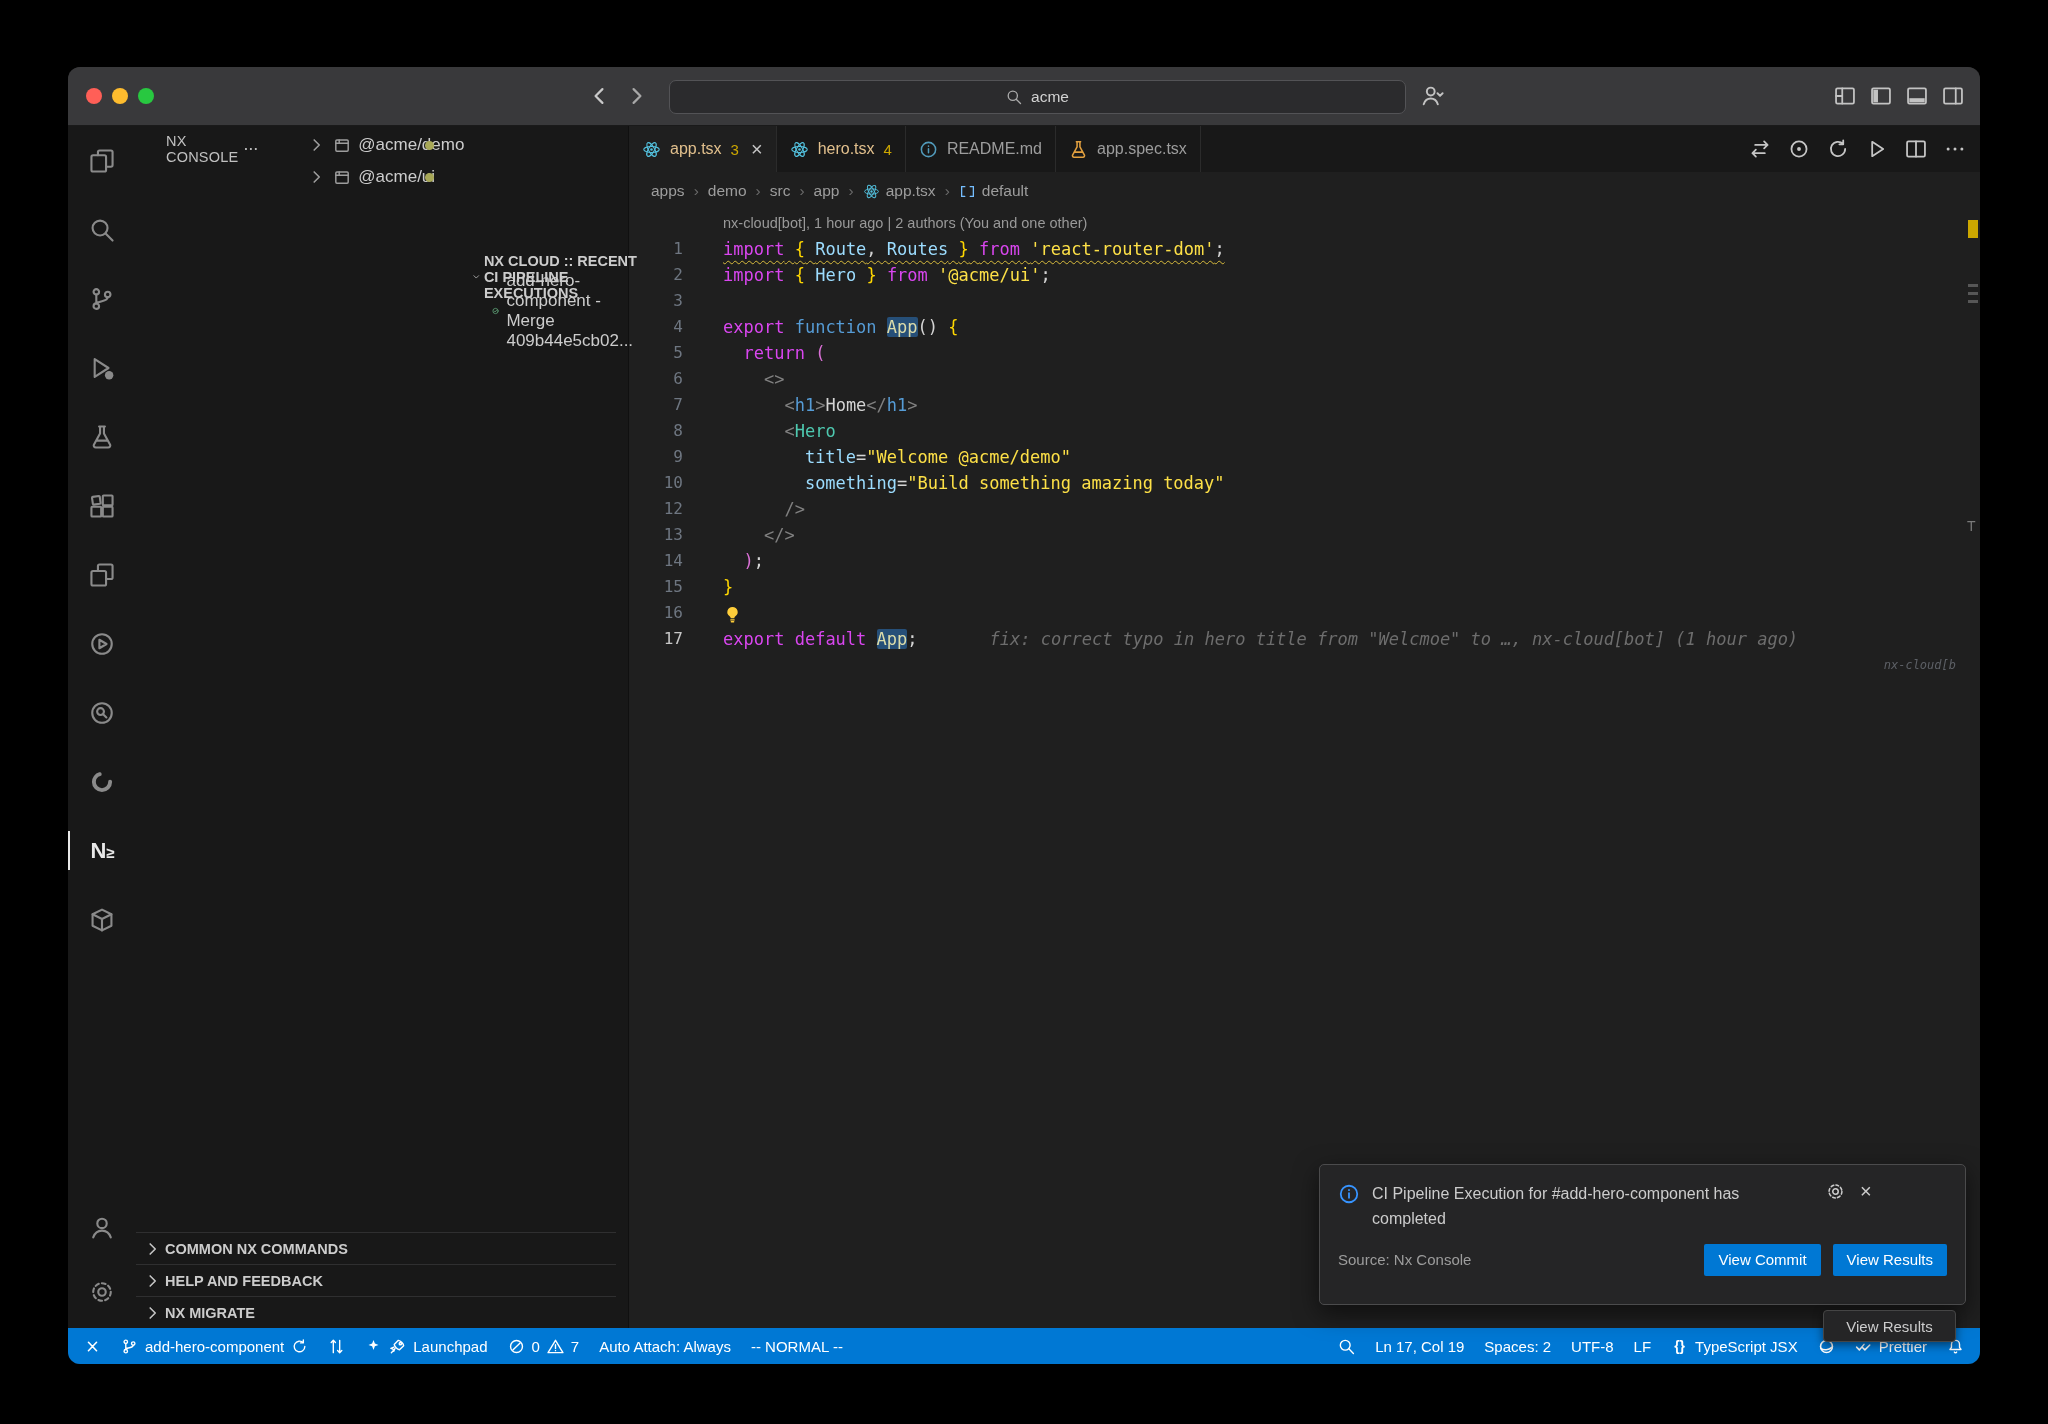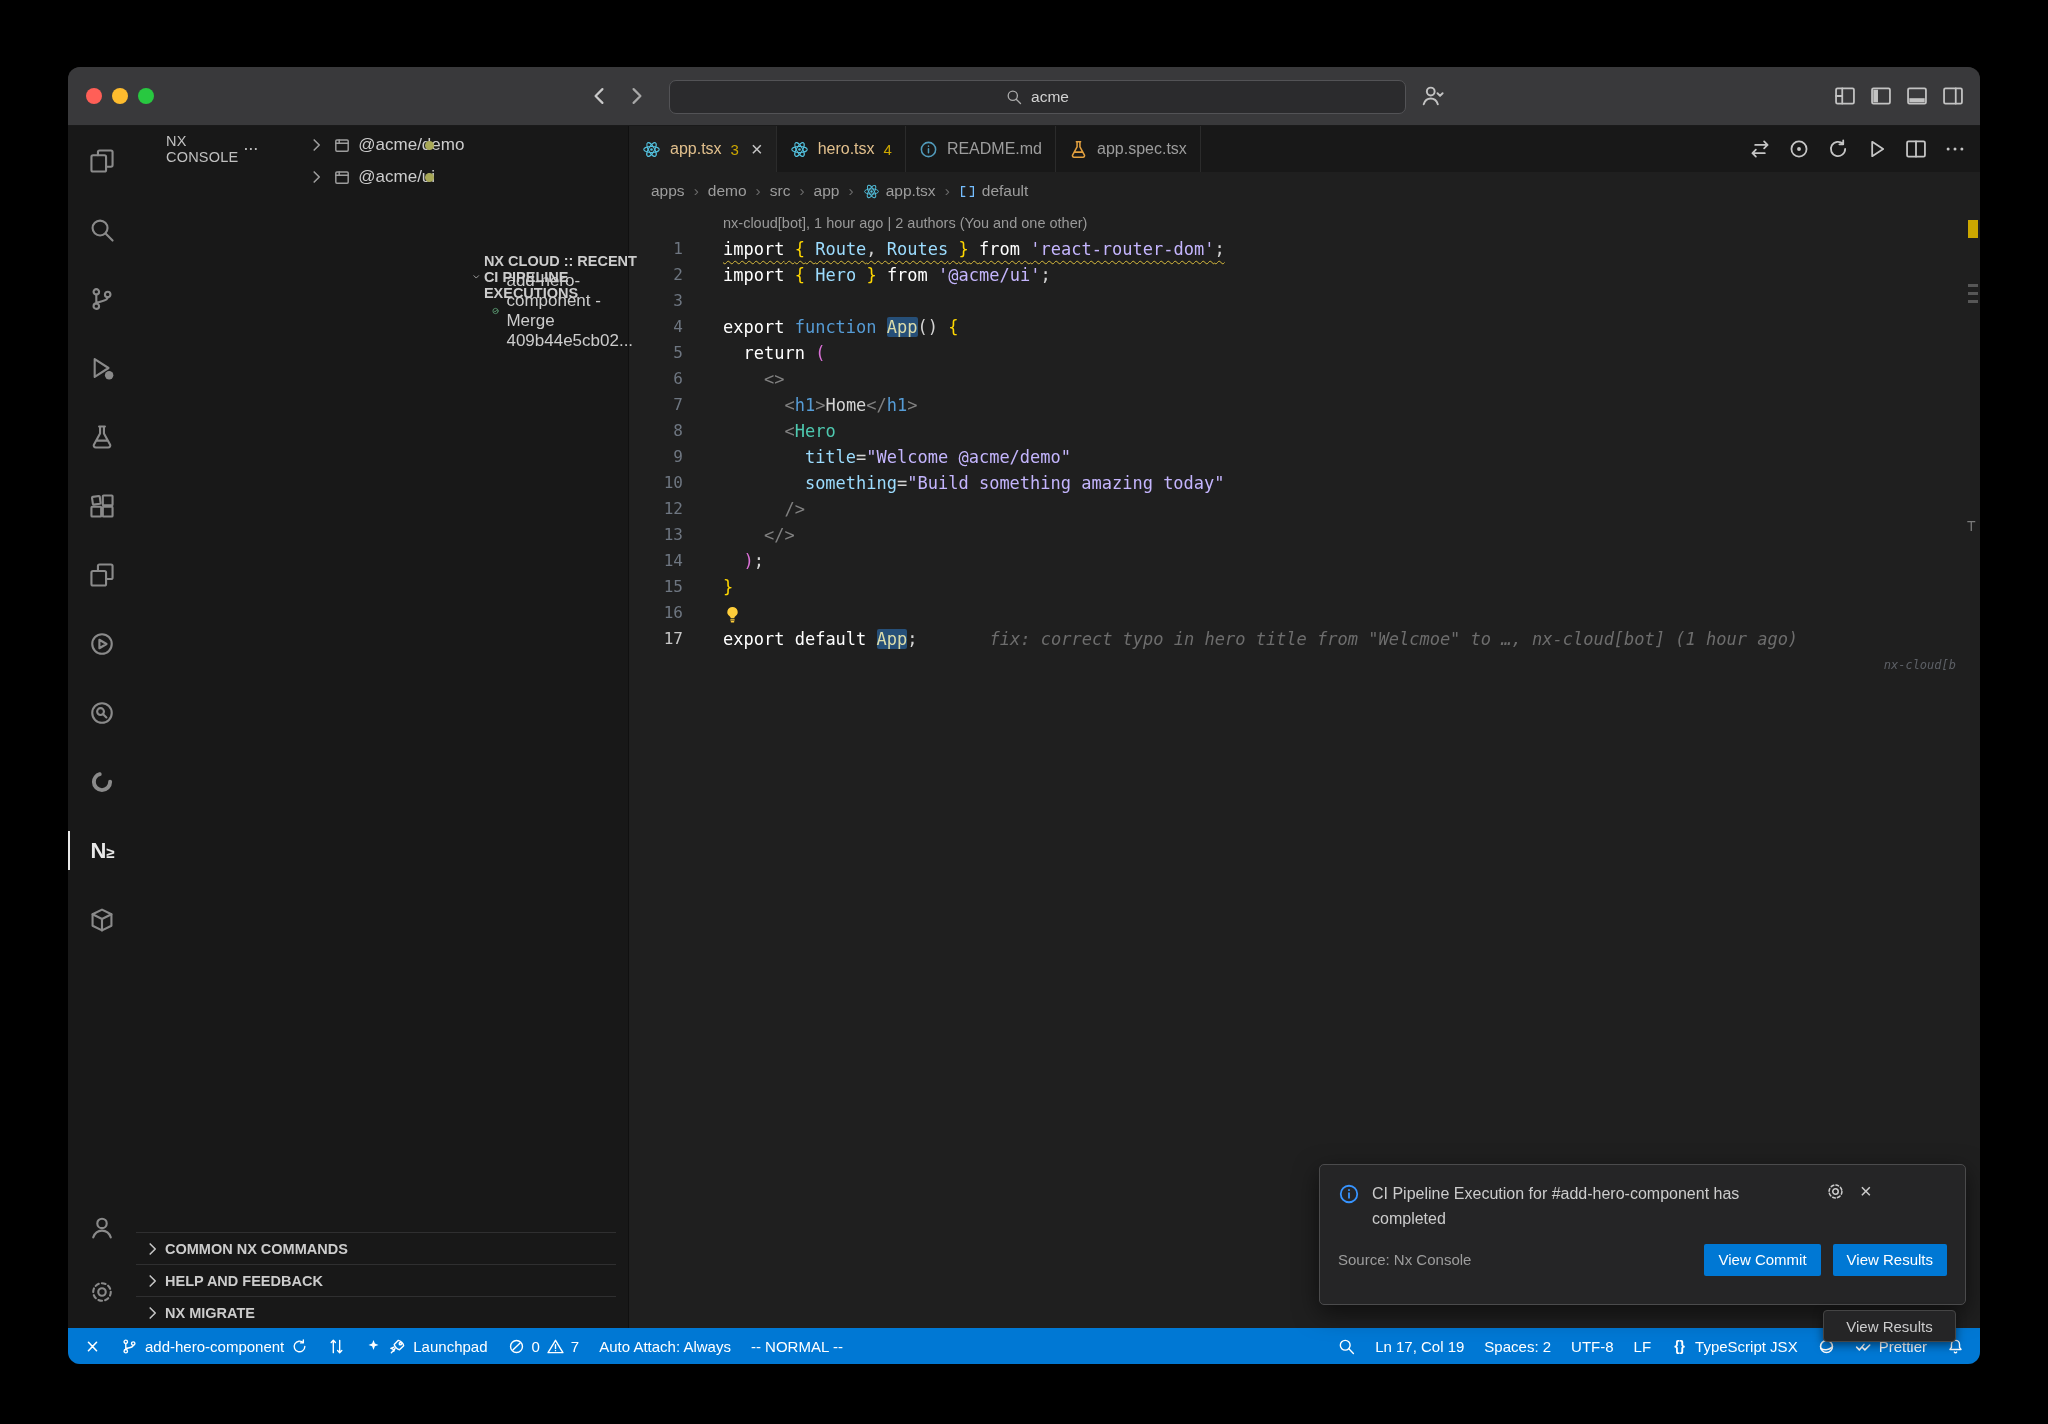--- a/index.html
+++ b/index.html
@@ -75,7 +75,7 @@
   .ln{flex:0 0 94px;box-sizing:border-box;padding-right:40px;text-align:right;color:#6e7681;font-size:16px}
   .row.cur .ln{color:#c6c6c6}
   .code{white-space:pre}
-  .kw{color:#ffffff}.fn{color:#569cd6}.type{color:#4ec9b0}.var{color:#9cdcfe}.func{color:#dcdcaa}
+  .kw{color:#d946ef}.fn{color:#569cd6}.type{color:#4ec9b0}.var{color:#9cdcfe}.func{color:#dcdcaa}
   .str{color:#c4b5fd}.pun{color:#d4d4d4}.br1{color:#ffd700}.br2{color:#da70d6}.tagp{color:#808080}.txt{color:#d4d4d4}
   .occ{background:#264f78;border-radius:2px}
   .blame{color:#6d6d6d;font-style:italic;margin-left:72px}

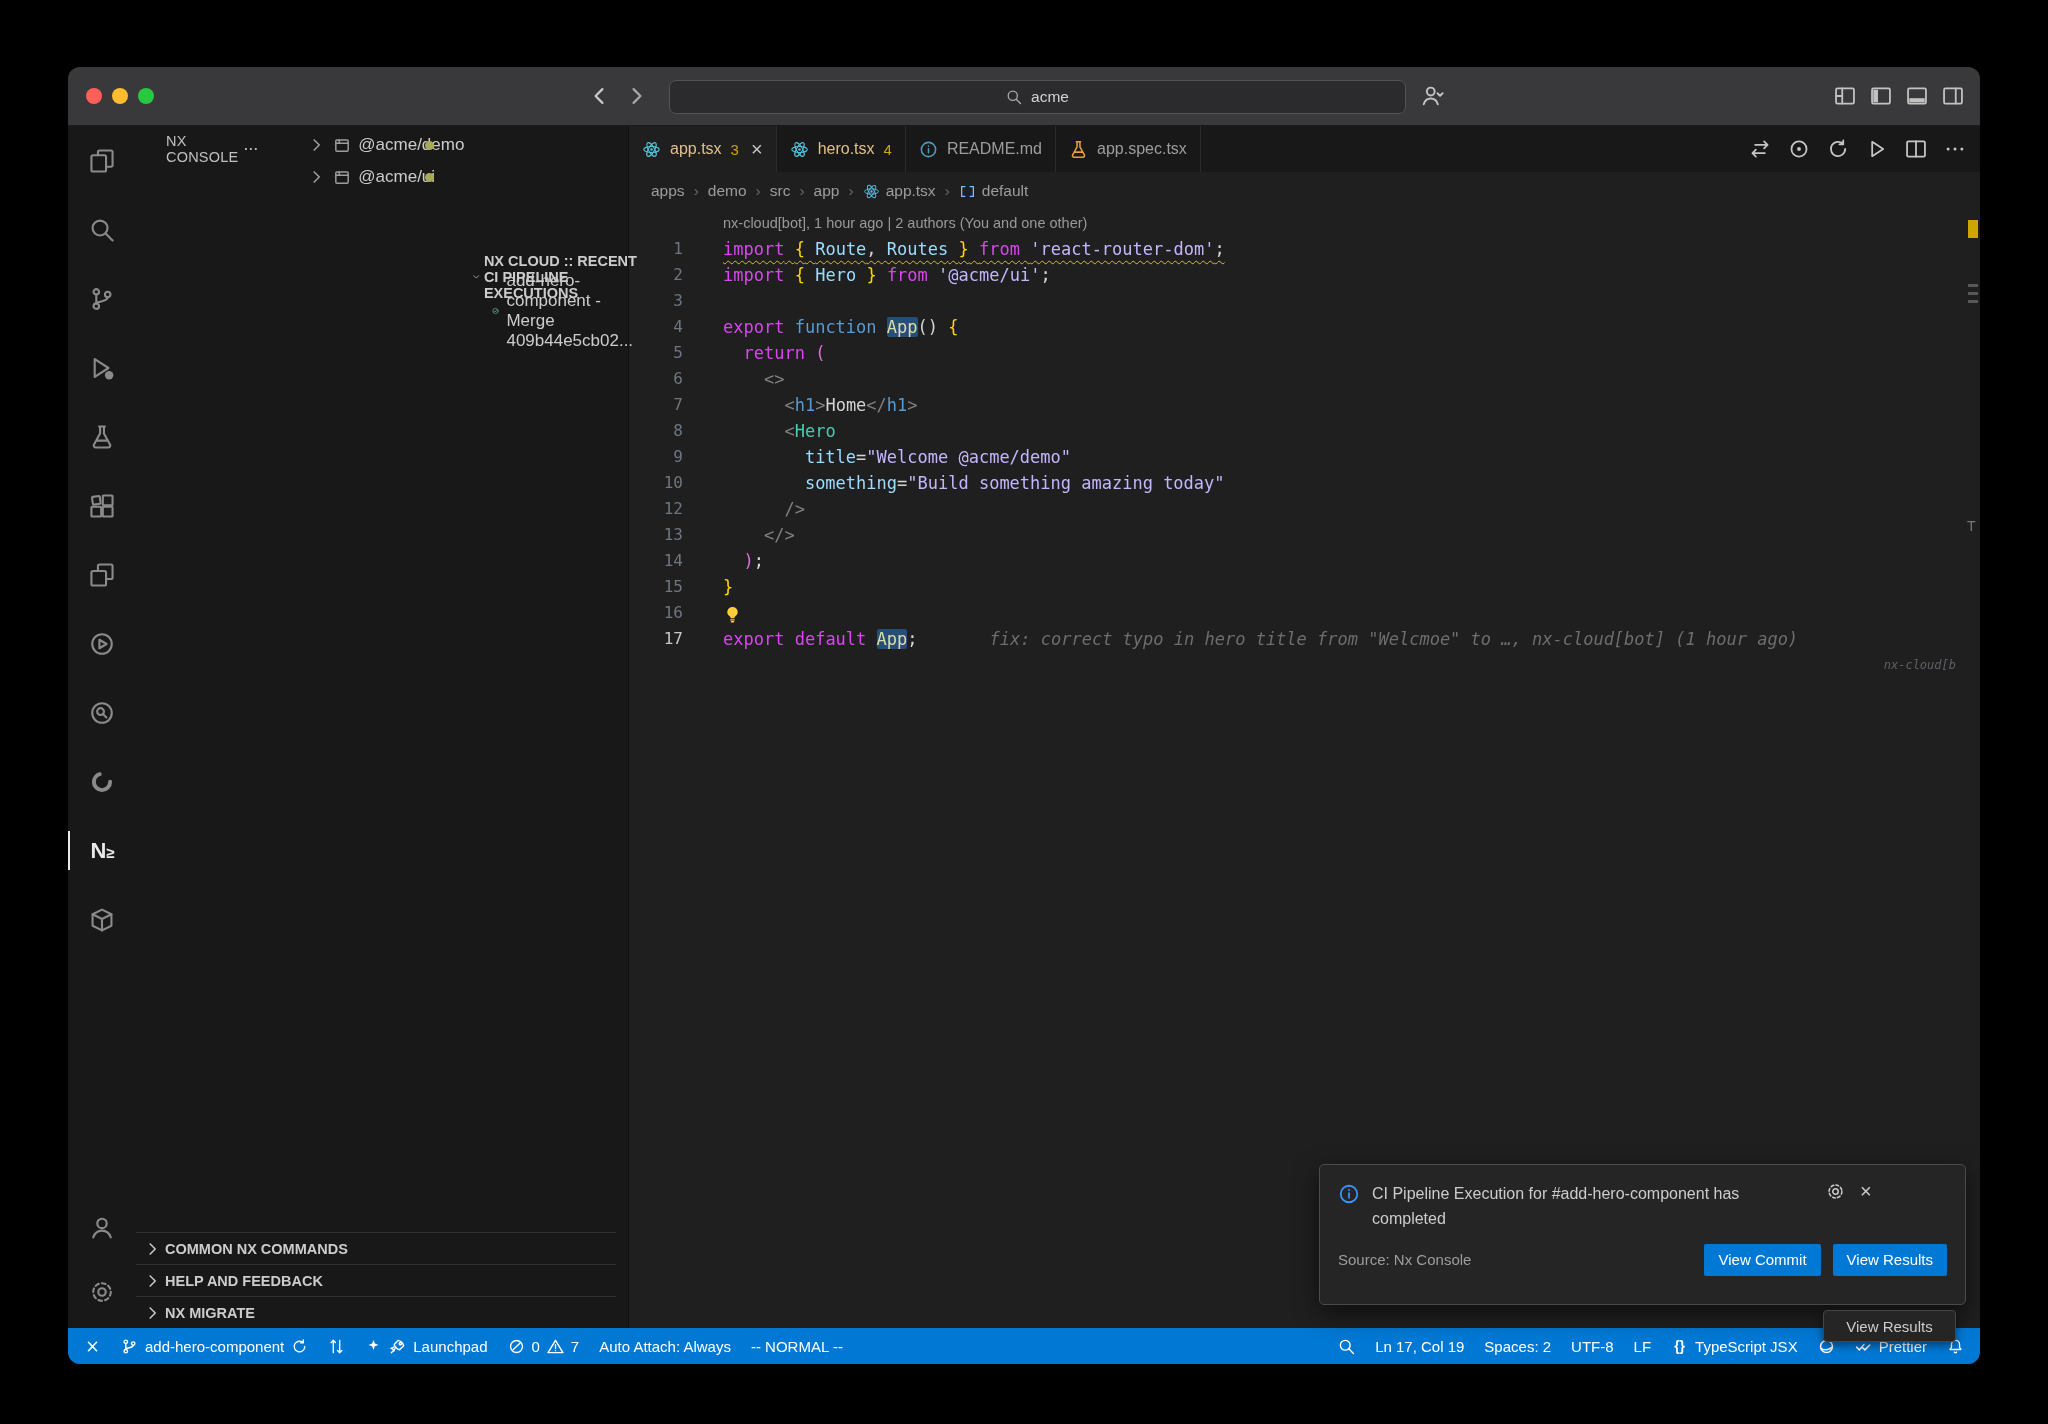--- a/index.html
+++ b/index.html
@@ -76,7 +76,7 @@
   .row.cur .ln{color:#c6c6c6}
   .code{white-space:pre}
   .kw{color:#d946ef}.fn{color:#569cd6}.type{color:#4ec9b0}.var{color:#9cdcfe}.func{color:#dcdcaa}
-  .str{color:#c4b5fd}.pun{color:#d4d4d4}.br1{color:#ffd700}.br2{color:#da70d6}.tagp{color:#808080}.txt{color:#d4d4d4}
+  .str{color:#fde047}.pun{color:#d4d4d4}.br1{color:#ffd700}.br2{color:#da70d6}.tagp{color:#808080}.txt{color:#d4d4d4}
   .occ{background:#264f78;border-radius:2px}
   .blame{color:#6d6d6d;font-style:italic;margin-left:72px}
   .squiggle{text-decoration-line:underline;text-decoration-style:wavy;text-decoration-color:#d7ba3d;text-decoration-thickness:1px;text-underline-offset:5px}

